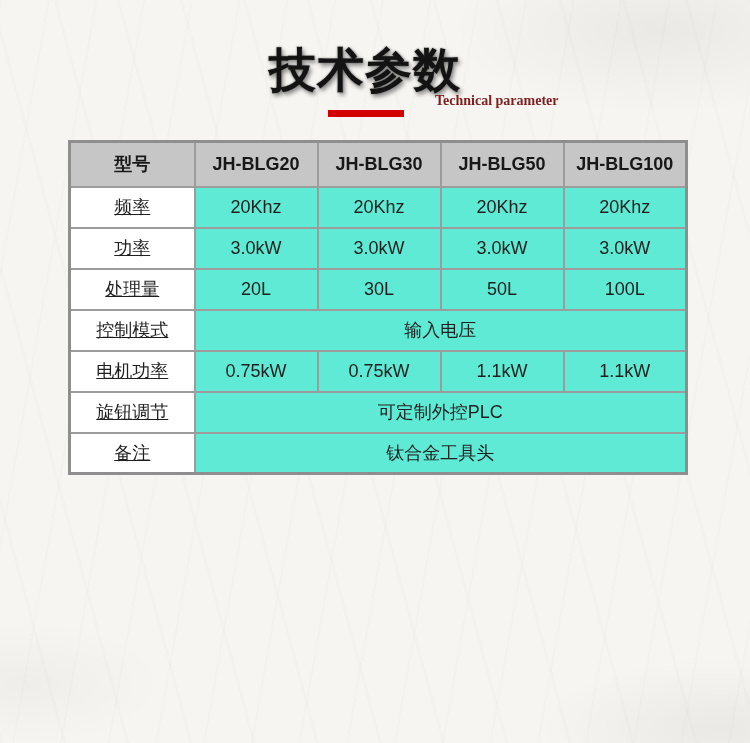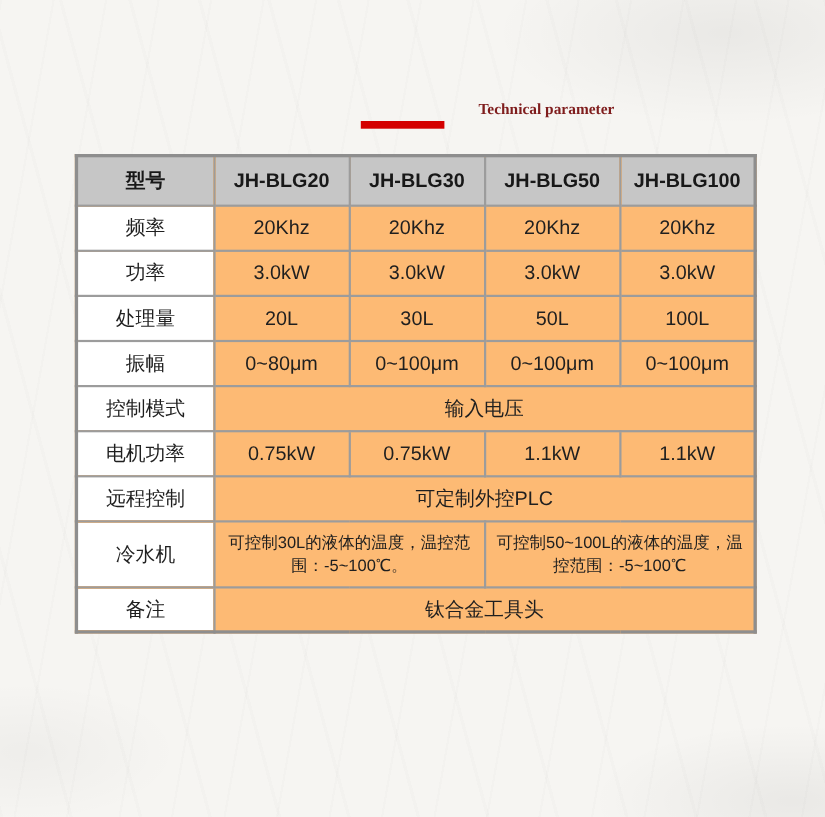--- a/index.html
+++ b/index.html
@@ -120,6 +120,7 @@
 <div class="texture"></div>
 
 <div class="title-block">
+  <h1 class="page-title">技术参数</h1>
   <div class="title-underline" style="background: rgb(212, 0, 0);"></div>
   <div class="page-subtitle">Technical parameter</div>
 </div>

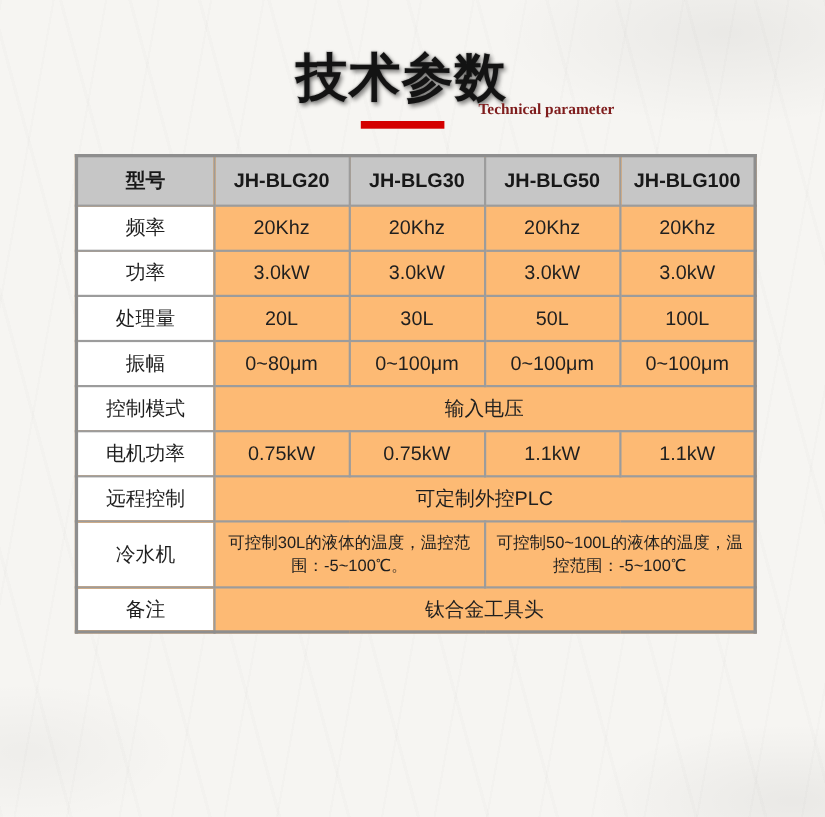--- a/index.html
+++ b/index.html
@@ -73,7 +73,7 @@
     width: 617px;
     border-collapse: collapse;
     table-layout: fixed;
-    background: #fdba74;
+    background: #5eead4;
     border: 3px solid #8e8e8e;
   }
   table.spec-table col.c-label { width: 125px; }

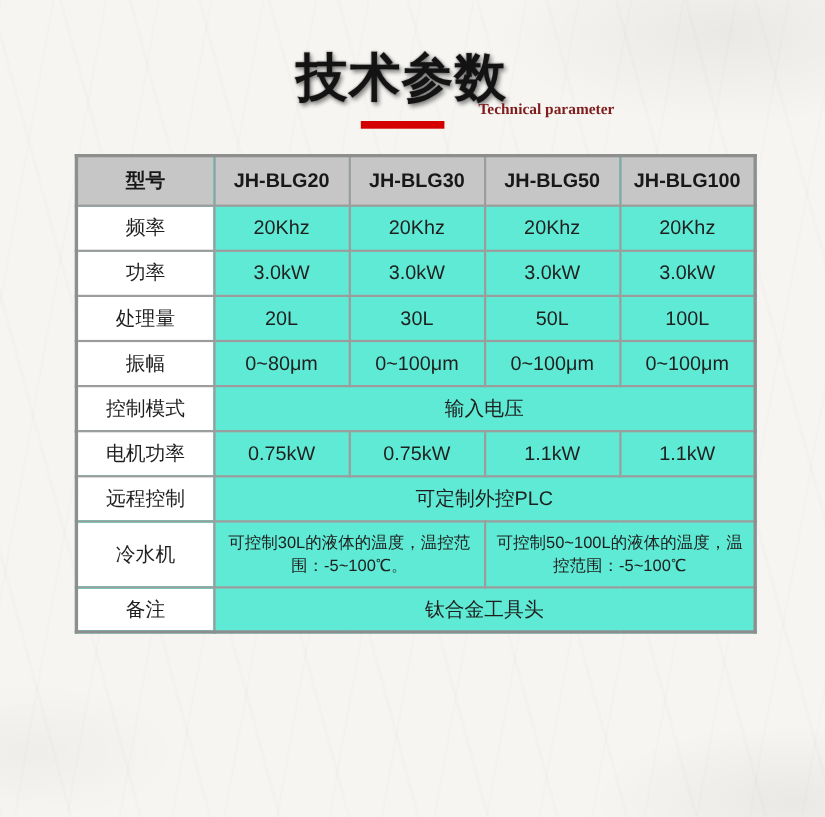--- a/index.html
+++ b/index.html
@@ -107,6 +107,7 @@
     font-weight: 400;
     background: #ffffff;
     font-size: 18px;
+    text-decoration: underline;
   }
   table.spec-table td.small-text {
     font-size: 15px;

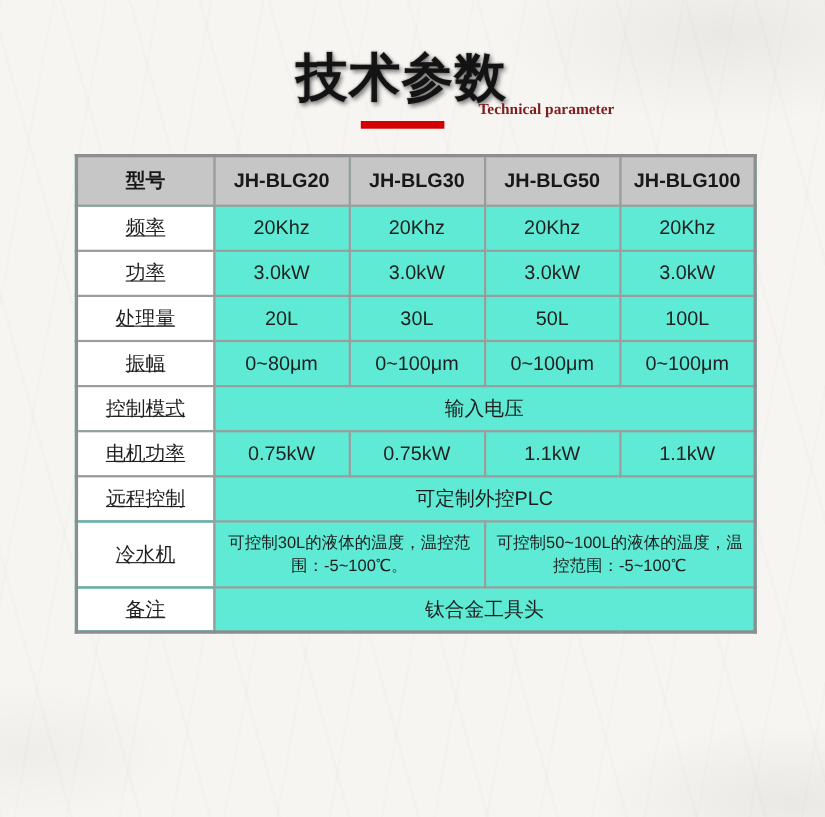--- a/index.html
+++ b/index.html
@@ -166,13 +166,6 @@
         <td>100L</td>
       </tr>
       <tr>
-        <th scope="row" class="row-label">振幅</th>
-        <td>0~80μm</td>
-        <td>0~100μm</td>
-        <td>0~100μm</td>
-        <td>0~100μm</td>
-      </tr>
-      <tr>
         <th scope="row" class="row-label">控制模式</th>
         <td colspan="4">输入电压</td>
       </tr>

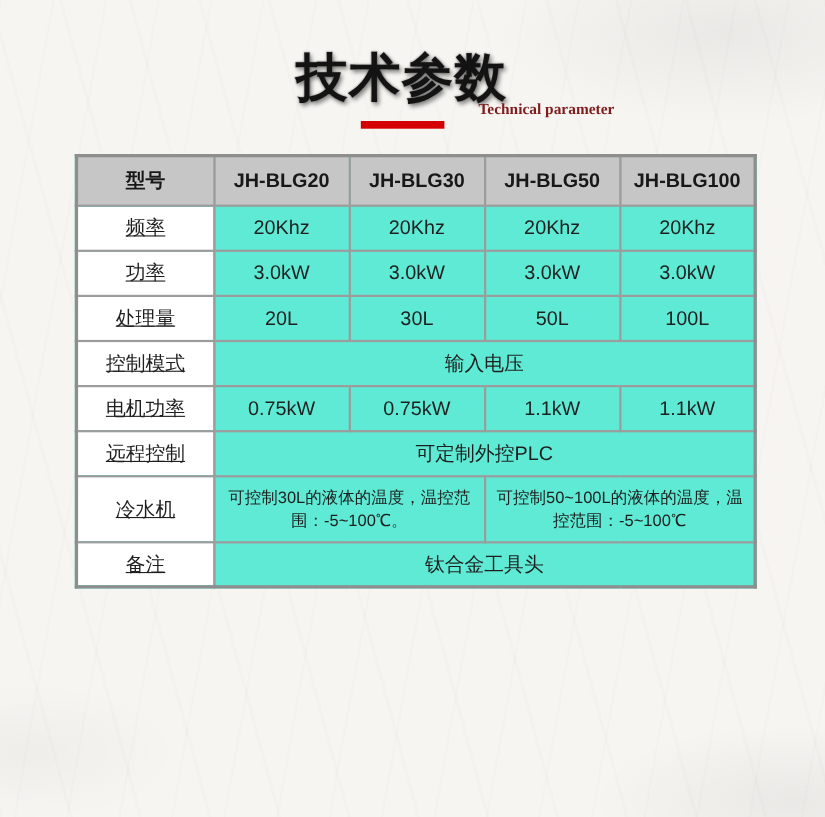--- a/index.html
+++ b/index.html
@@ -177,7 +177,7 @@
         <td>1.1kW</td>
       </tr>
       <tr>
-        <th scope="row" class="row-label">远程控制</th>
+        <th scope="row" class="row-label">旋钮调节</th>
         <td colspan="4">可定制外控PLC</td>
       </tr>
       <tr class="tall-row">

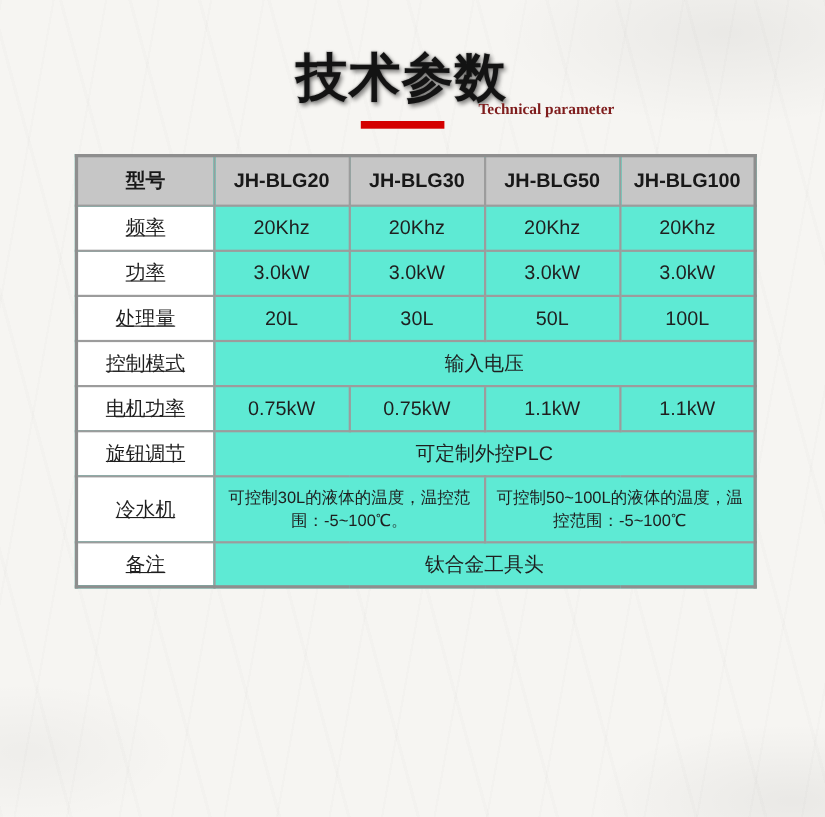--- a/index.html
+++ b/index.html
@@ -180,11 +180,6 @@
         <th scope="row" class="row-label">旋钮调节</th>
         <td colspan="4">可定制外控PLC</td>
       </tr>
-      <tr class="tall-row">
-        <th scope="row" class="row-label">冷水机</th>
-        <td colspan="2" class="small-text">可控制30L的液体的温度，温控范围：-5~100℃。</td>
-        <td colspan="2" class="small-text">可控制50~100L的液体的温度，温控范围：-5~100℃</td>
-      </tr>
       <tr>
         <th scope="row" class="row-label">备注</th>
         <td colspan="4">钛合金工具头</td>

